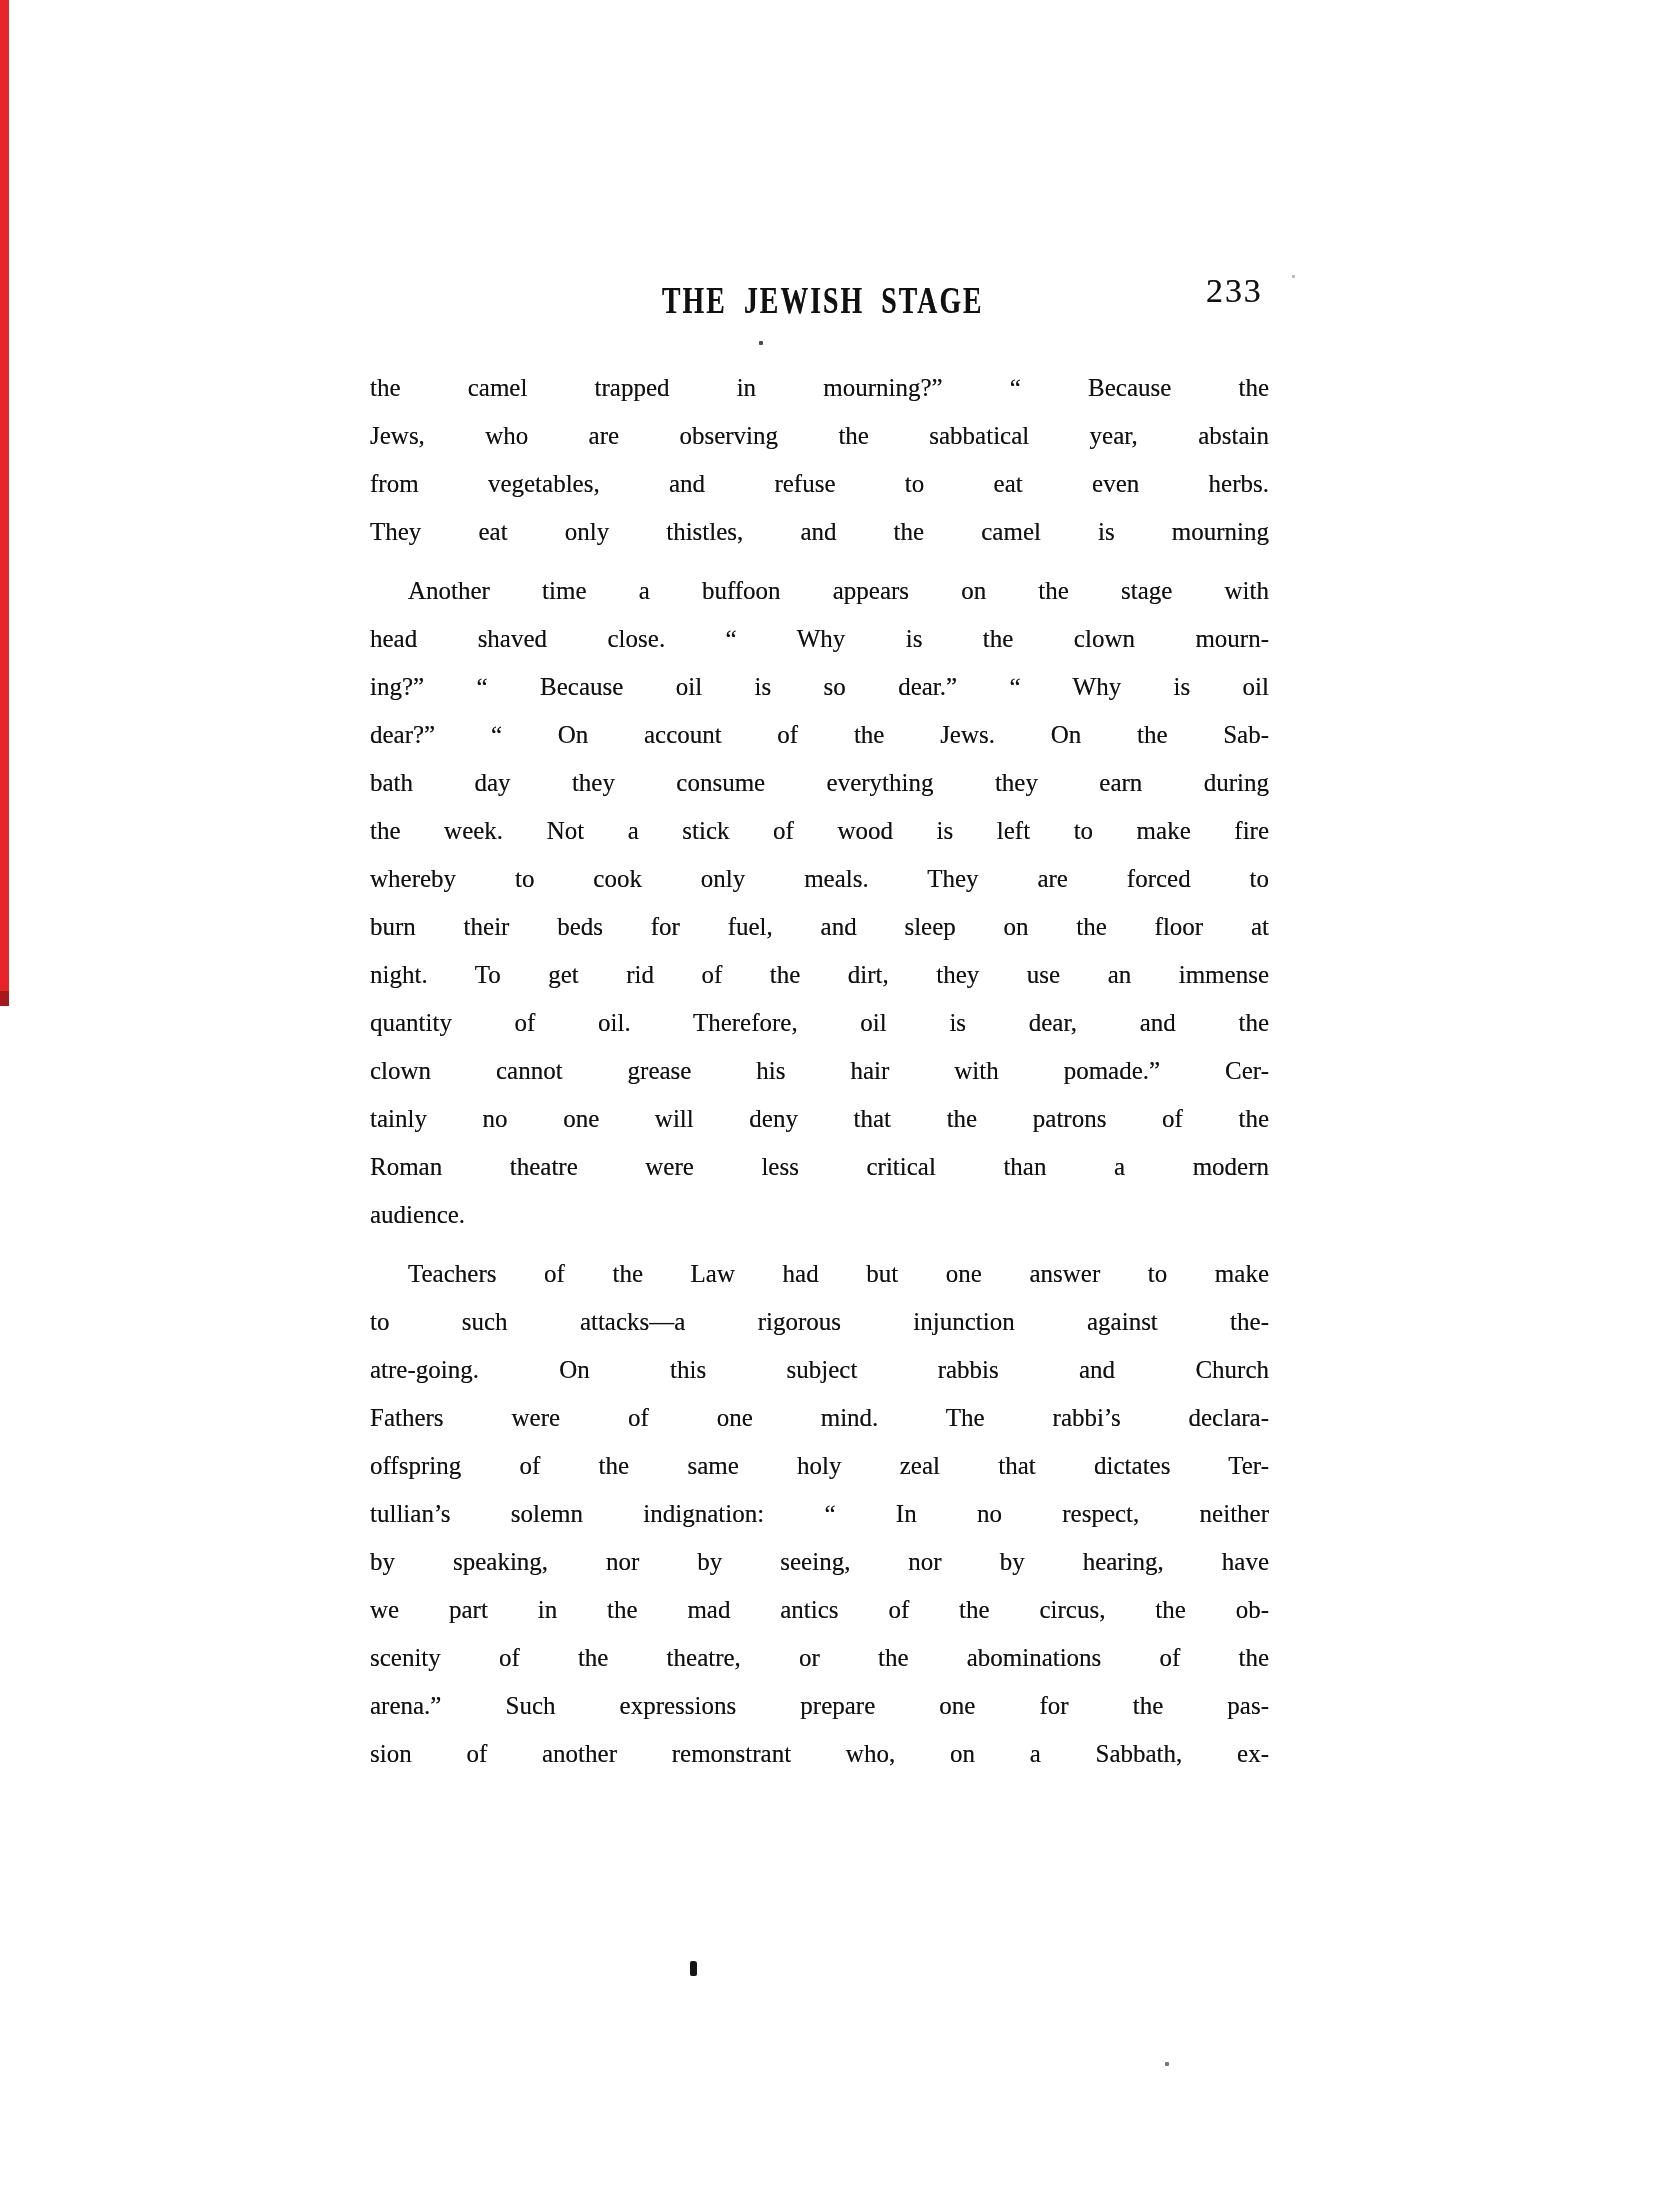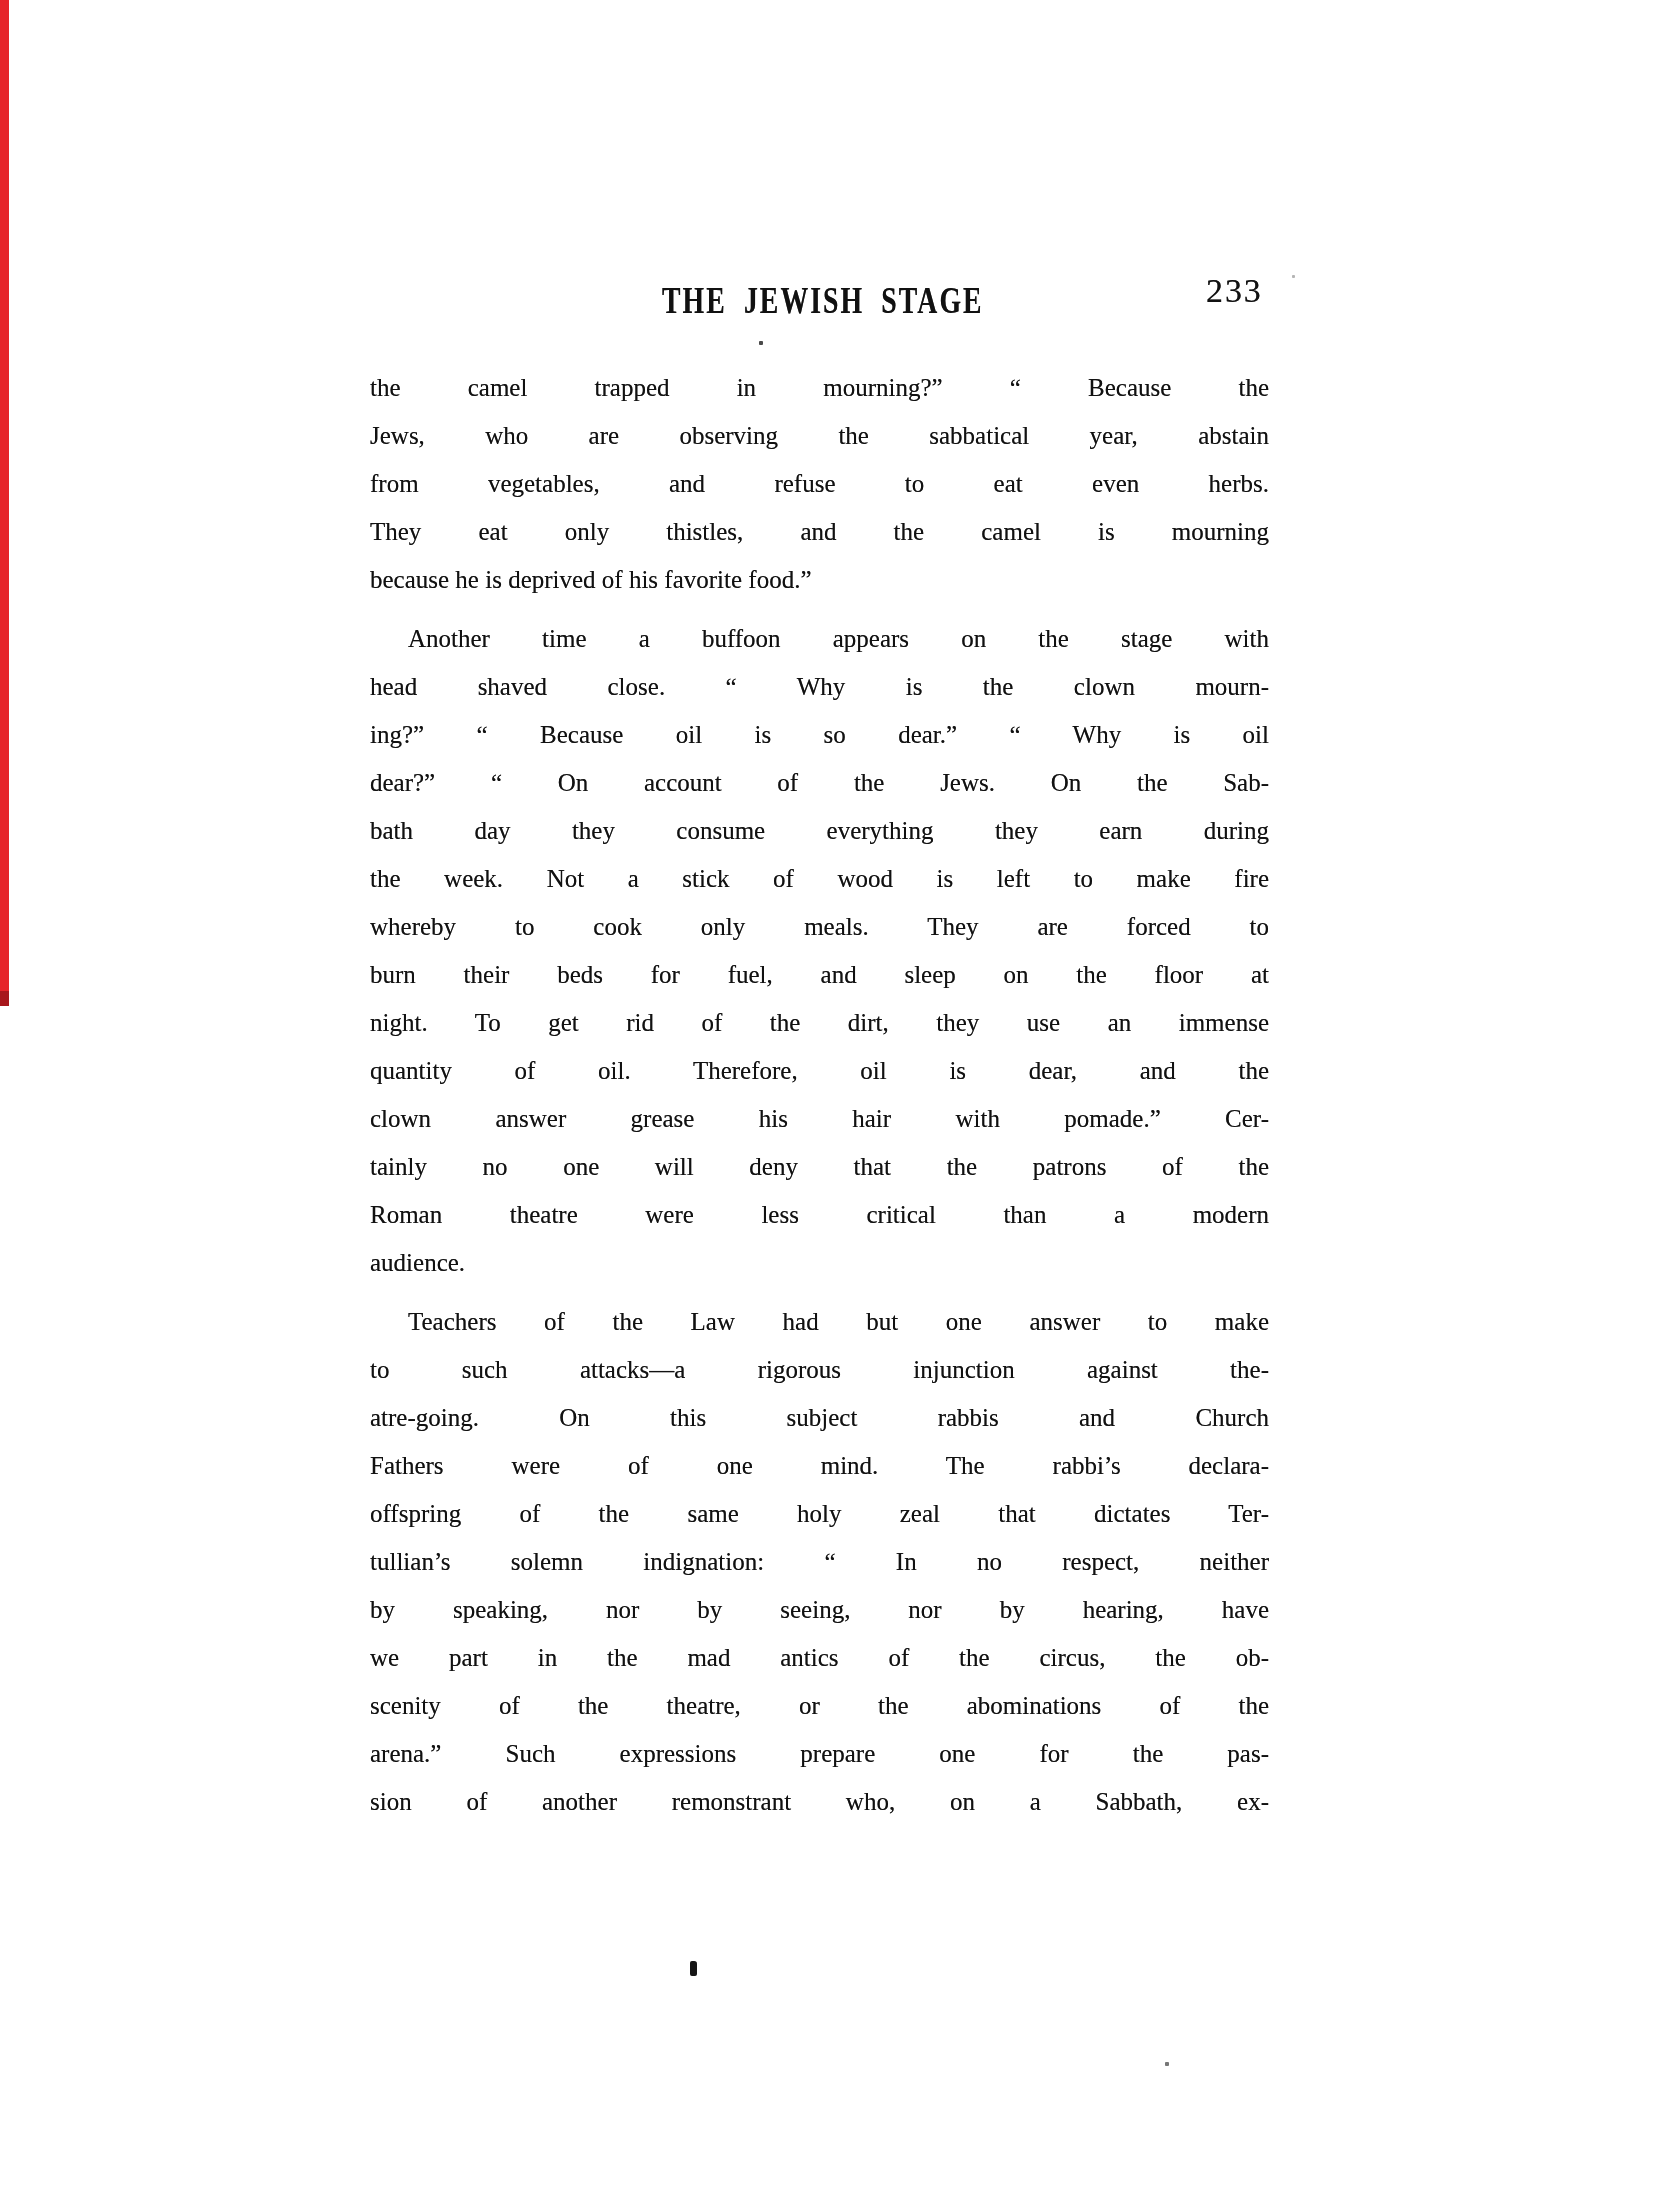--- a/index.html
+++ b/index.html
@@ -111,7 +111,6 @@
       <div class="line">Jews, who are observing the sabbatical year, abstain</div>
       <div class="line">from vegetables, and refuse to eat even herbs.</div>
       <div class="line">They eat only thistles, and the camel is mourning</div>
-      <div class="line para-end">because he is deprived of his favorite food.”</div>
       <div class="line indent">Another time a buffoon appears on the stage with</div>
       <div class="line">head shaved close.  “ Why is the clown mourn-</div>
       <div class="line">ing?”  “ Because oil is so dear.”  “ Why is oil</div>

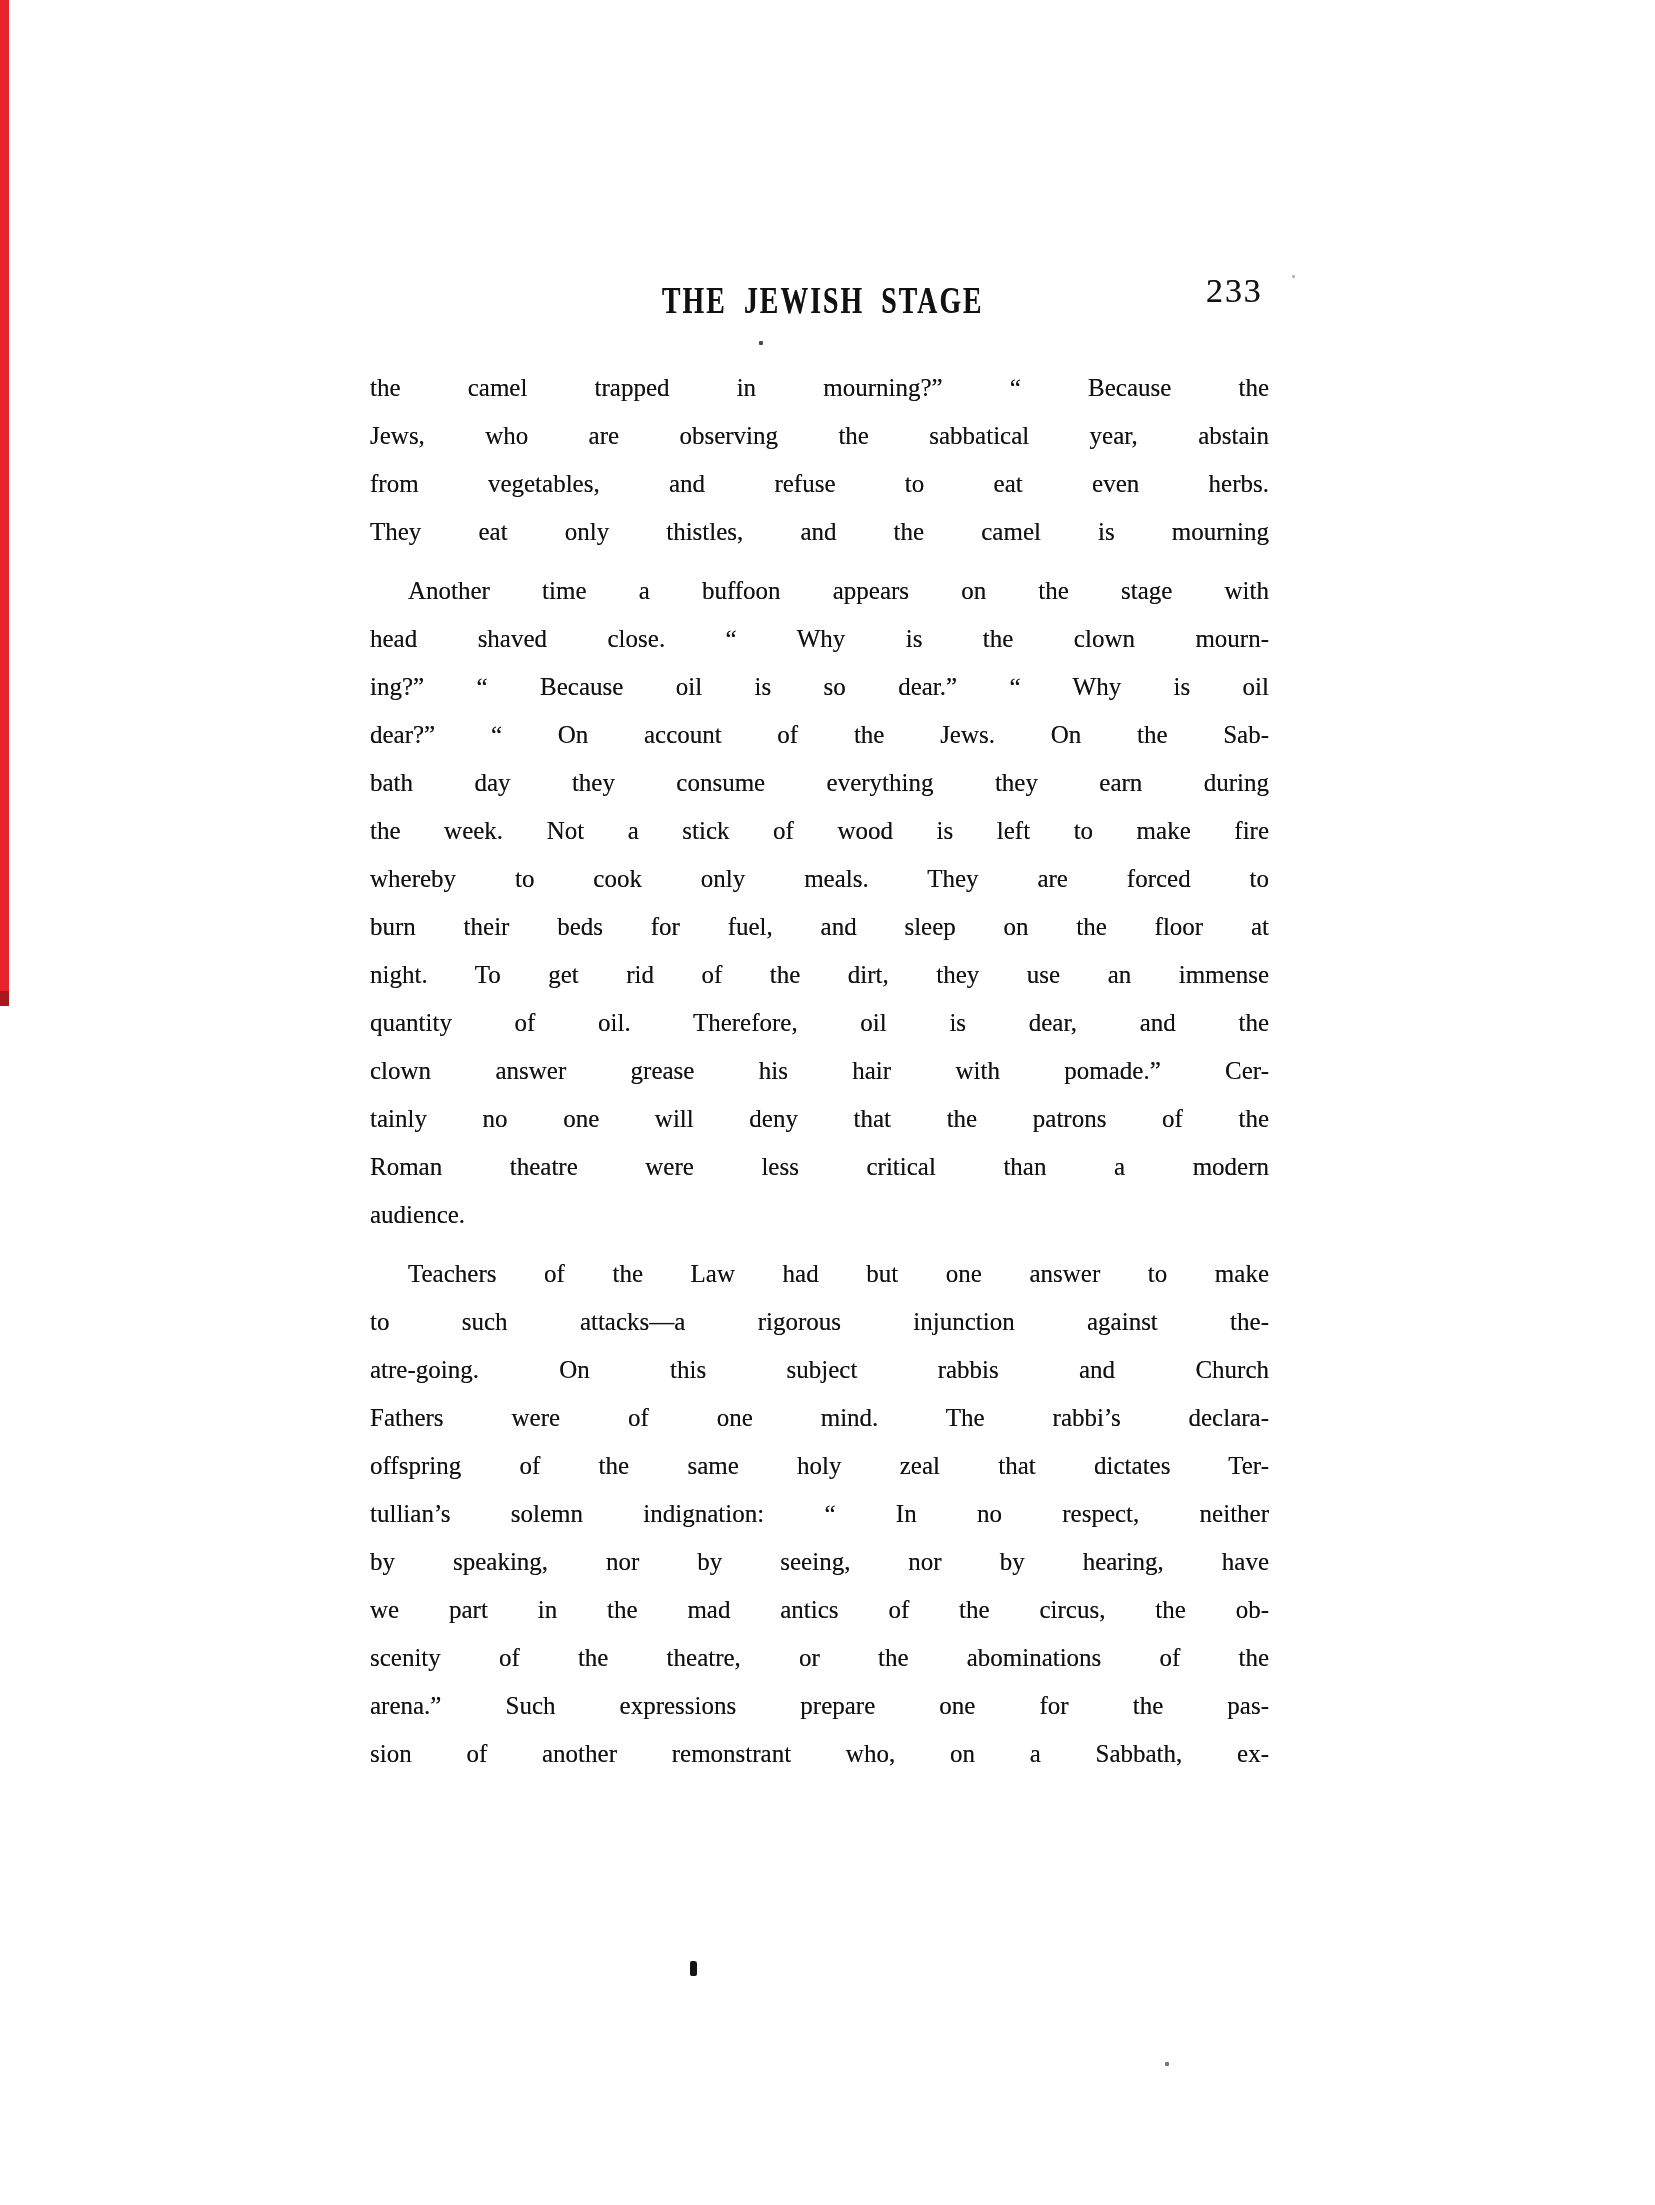--- a/index.html
+++ b/index.html
@@ -121,7 +121,7 @@
       <div class="line">burn their beds for fuel, and sleep on the floor at</div>
       <div class="line">night.  To get rid of the dirt, they use an immense</div>
       <div class="line">quantity of oil.  Therefore, oil is dear, and the</div>
-      <div class="line">clown answer grease his hair with pomade.”  Cer-</div>
+      <div class="line">clown cannot grease his hair with pomade.”  Cer-</div>
       <div class="line">tainly no one will deny that the patrons of the</div>
       <div class="line">Roman theatre were less critical than a modern</div>
       <div class="line para-end">audience.</div>

